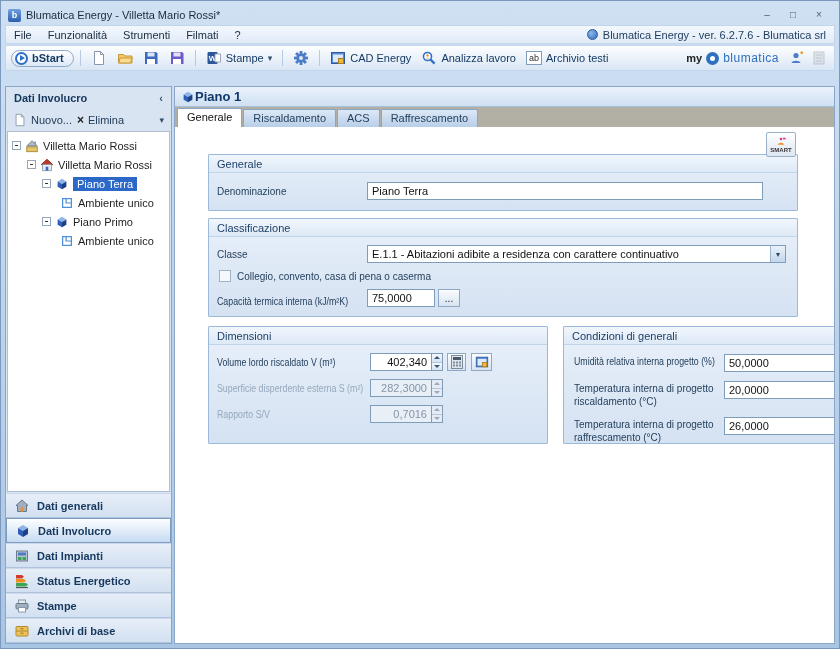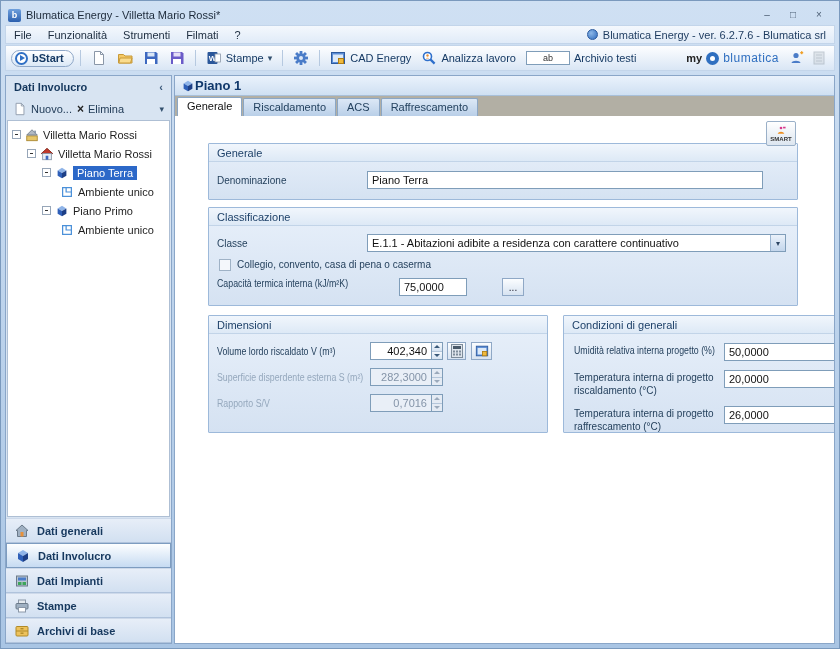--- a/index.html
+++ b/index.html
@@ -40,7 +40,7 @@
     display:flex; align-items:center; justify-content:center; }
   .bstart-circle::after { content:""; border-left:5px solid #2f6fc4; border-top:3px solid transparent; border-bottom:3px solid transparent; margin-left:1px; }
   .icon16 { width:16px; height:16px; flex:none; display:block; }
-  .ab-box { border:1px solid #7f9db9; background:#fff; font-size:9px; padding:0 16px; color:#333; line-height:12px;text-align:center; }
+  .ab-box { border:1px solid #7f9db9; background:#fff; font-size:9px; padding:0 2px; color:#333; line-height:12px;text-align:center; }
   .toolbar-right { margin-left:auto; display:flex; align-items:center; gap:6px; padding-right:2px; }
   .my-txt { font-weight:bold; color:#222; font-size:11px; }
   .brand-circle { width:13px; height:13px; border-radius:50%; background:#2f6fc0; position:relative; flex:none; }

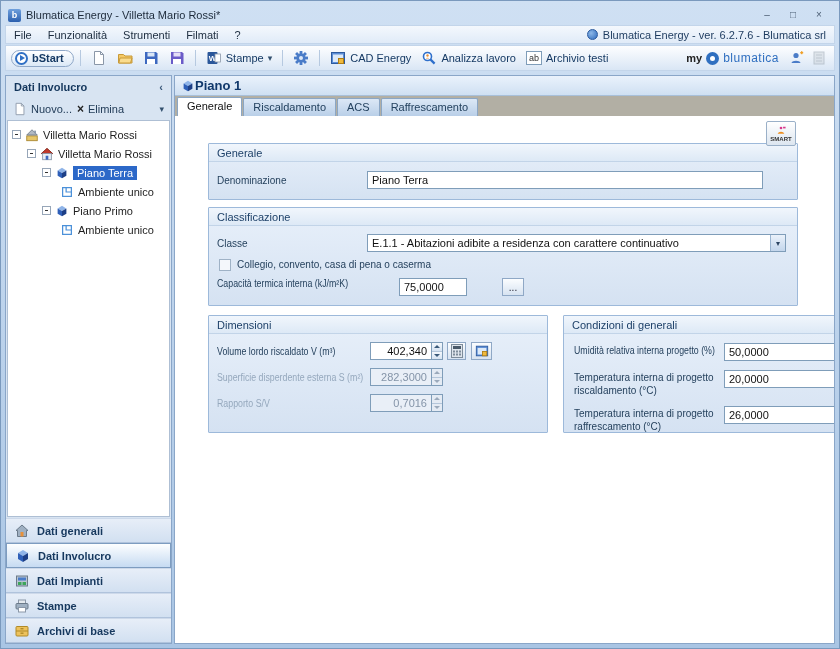--- a/index.html
+++ b/index.html
@@ -49,7 +49,7 @@
   .doc-gray { opacity:0.55; }
 
   
-  .main { flex:1; display:flex; margin-top:4px; min-height:0; }
+  .main { flex:1; display:flex; margin-top:15px; min-height:0; }
 
   
   .sidebar { width:167px; flex:none; display:flex; flex-direction:column;

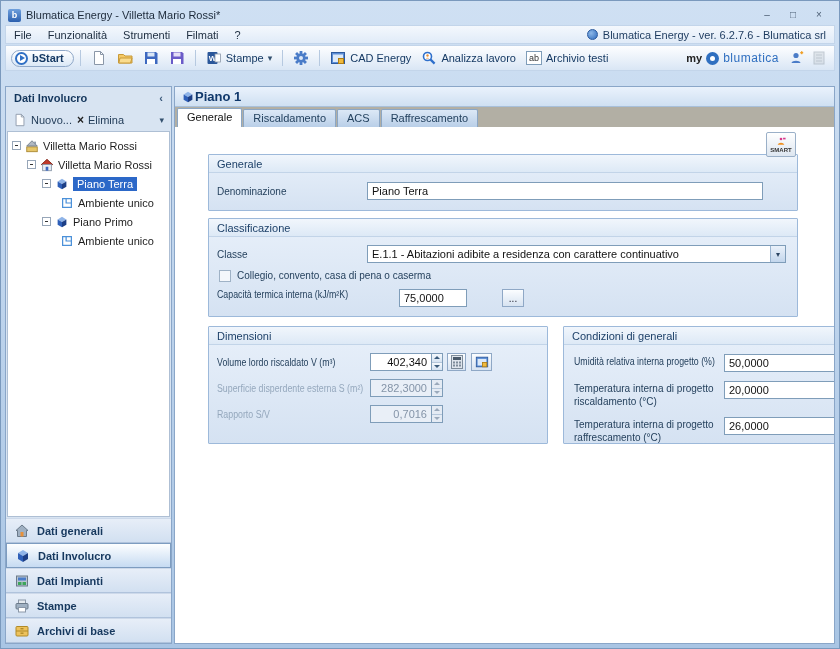--- a/index.html
+++ b/index.html
@@ -136,7 +136,7 @@
   .cl-row1 { display:flex; align-items:center; padding:8px 8px 0; }
   .cl-row1 .flabel { width:150px; flex:none; }
   .cl-select { flex:1; margin-right:3px; }
-  .cl-row2 { display:flex; align-items:flex-start; gap:6px; padding:7px 0 0 10px; }
+  .cl-row2 { display:flex; align-items:center; gap:6px; padding:7px 0 0 10px; }
   .cl-row3 { display:flex; align-items:flex-start; padding:7px 8px 9px;gap:32px; }
   .cl-row3 .flabel { width:150px; flex:none; }
   .cap-input { width:68px; flex:none; }

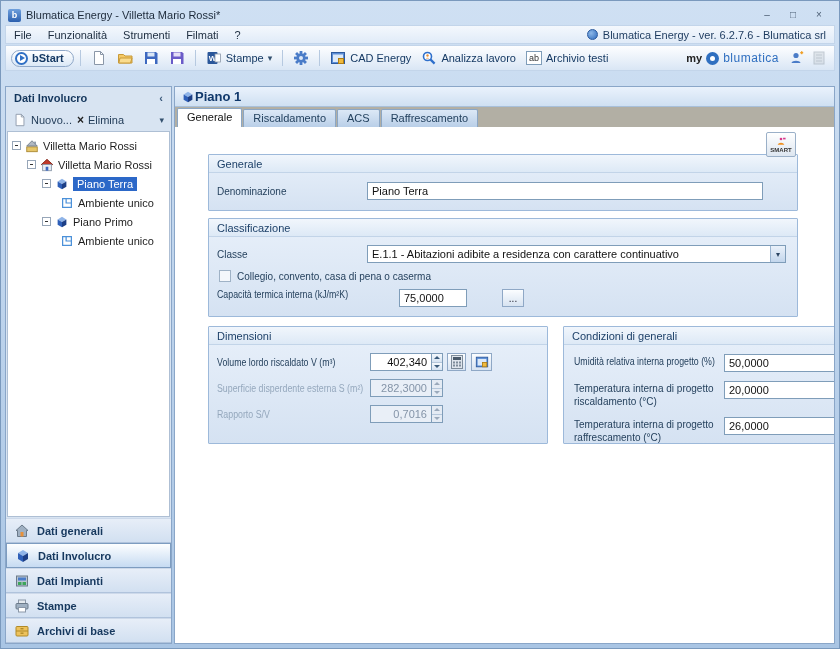--- a/index.html
+++ b/index.html
@@ -137,7 +137,7 @@
   .cl-row1 .flabel { width:150px; flex:none; }
   .cl-select { flex:1; margin-right:3px; }
   .cl-row2 { display:flex; align-items:center; gap:6px; padding:7px 0 0 10px; }
-  .cl-row3 { display:flex; align-items:flex-start; padding:7px 8px 9px;gap:32px; }
+  .cl-row3 { display:flex; align-items:flex-end; padding:7px 8px 9px; }
   .cl-row3 .flabel { width:150px; flex:none; }
   .cap-input { width:68px; flex:none; }
   .dots-btn { width:22px; margin-left:3px; }

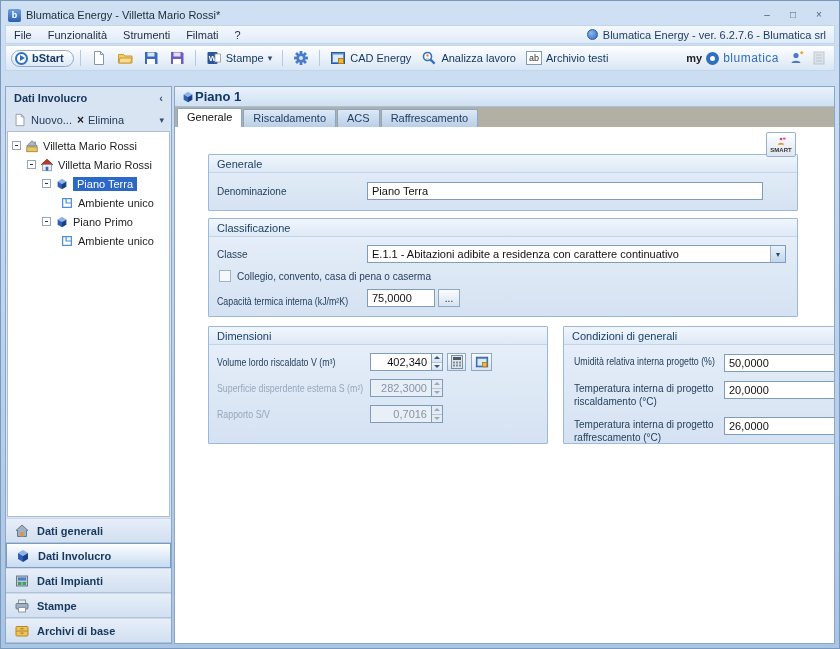--- a/index.html
+++ b/index.html
@@ -383,6 +383,15 @@
               <rect x="8.5" y="9" width="3.5" height="3" fill="#3da55a"></rect>
             </svg>
           <span>Dati Impianti</span>
+        </div>
+        <div class="nav-item">
+          <svg class="icon16" viewBox="0 0 16 16">
+              <polygon points="2,2 8,2 10,3.75 8,5.5 2,5.5" fill="#d23b2e"></polygon>
+              <polygon points="2,6 10,6 12,7.75 10,9.5 2,9.5" fill="#ef8f1f"></polygon>
+              <polygon points="2,10 12,10 14,11.75 12,13.5 2,13.5" fill="#3da55a"></polygon>
+              <rect x="2" y="14.2" width="12" height="0.9" fill="#333"></rect>
+            </svg>
+          <span>Status Energetico</span>
         </div>
         <div class="nav-item">
           <svg class="icon16" viewBox="0 0 16 16">

